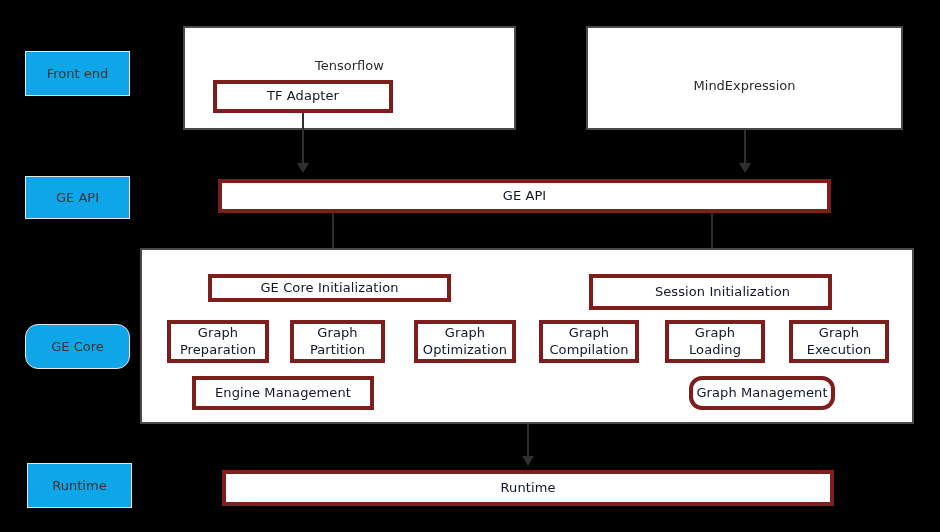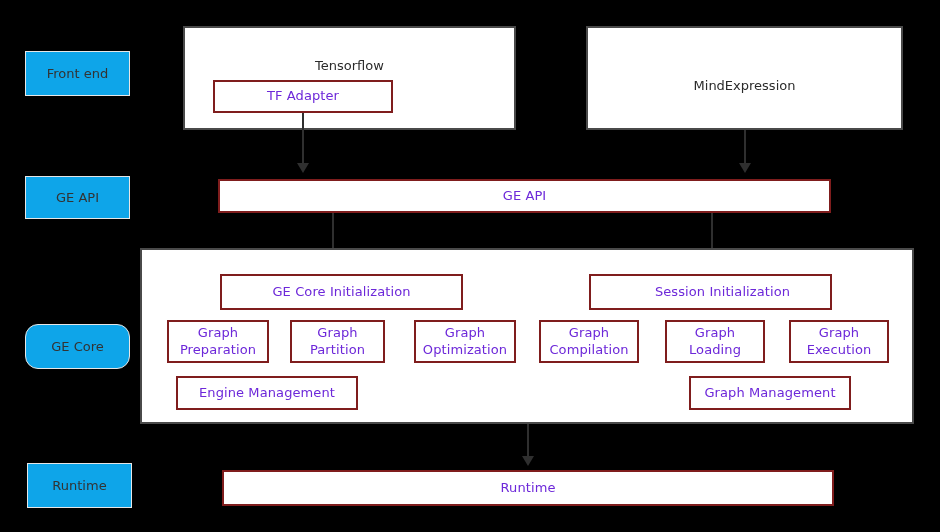--- a/index.html
+++ b/index.html
@@ -18,12 +18,12 @@
   .box {
     position: absolute;
     background: #ffffff;
-    border: 2px solid #7f1d1d;
+    border: 4px solid #7f1d1d;
     box-sizing: border-box;
     display: flex;
     align-items: center;
     justify-content: center;
-    color: #6d28d9;
+    color: #0f172a;
     font-size: 13px;
     line-height: 1.25;
     text-align: center;

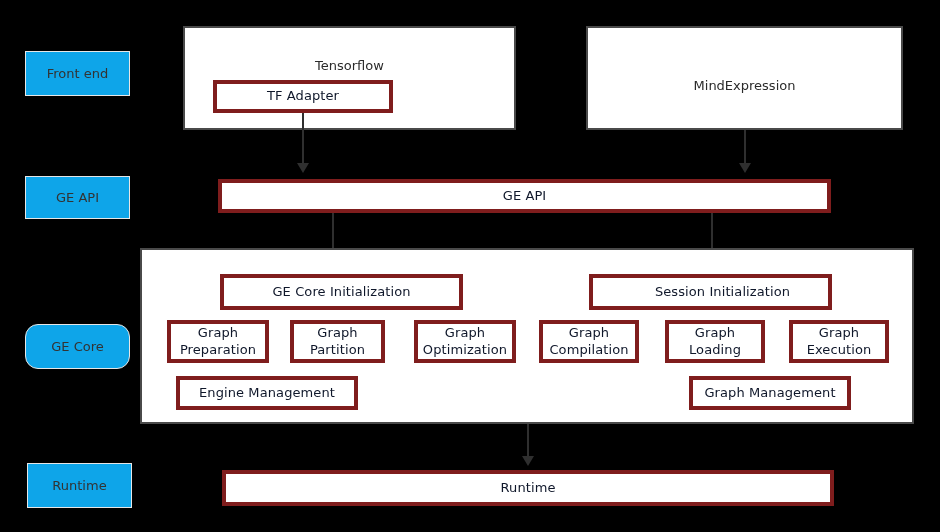--- a/index.html
+++ b/index.html
@@ -118,7 +118,7 @@
 
   <div class="panel" style="left:140px; top:248px; width:774px; height:176px;"></div>
 
-  <div class="box" style="left:220px; top:274px; width:243px; height:36px;">GE Core Initialization</div>
+  <div class="box" style="left:208px; top:274px; width:243px; height:28px;">GE Core Initialization</div>
   <div class="box" style="left:589px; top:274px; width:243px; height:36px;padding-left:24px;">Session Initialization</div>
 
   <div class="box" style="left:167px; top:320px; width:102px; height:43px;">Graph

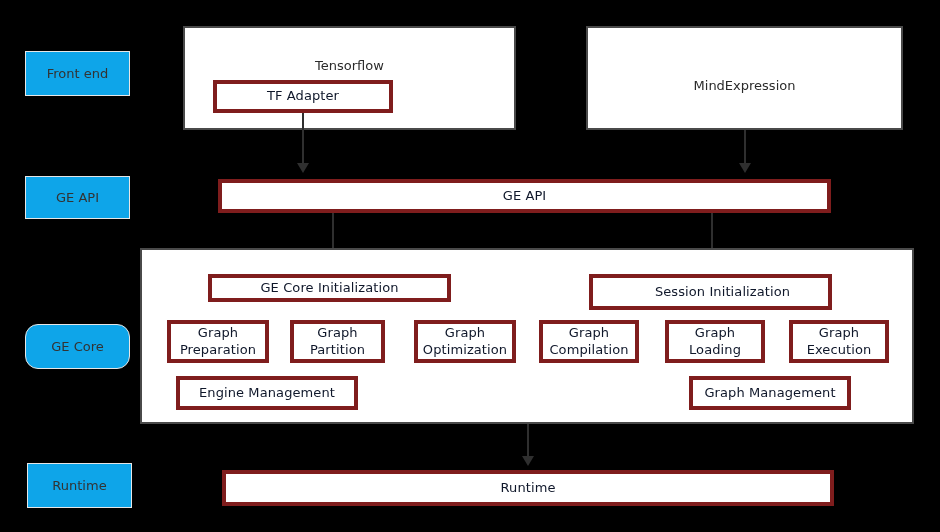--- a/index.html
+++ b/index.html
@@ -134,7 +134,7 @@
   <div class="box" style="left:789px; top:320px; width:100px; height:43px;">Graph
 Execution</div>
 
-  <div class="box" style="left:176px; top:376px; width:182px; height:34px;">Engine Management</div>
+  <div class="box" style="left:192px; top:376px; width:182px; height:34px;">Engine Management</div>
   <div class="box" style="left:689px; top:376px; width:162px; height:34px;">Graph Management</div>
 
   <div class="vline" style="left:527px; top:424px; height:34px;"></div>

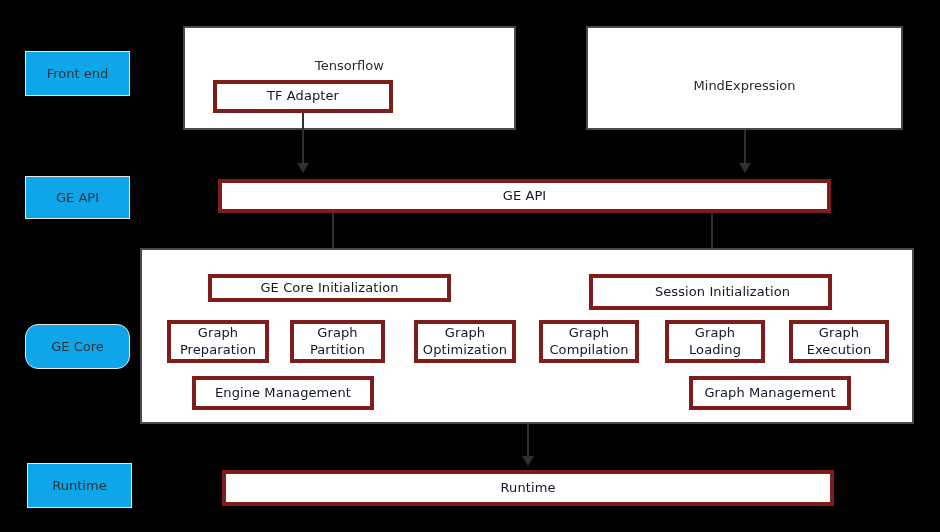--- a/index.html
+++ b/index.html
@@ -135,7 +135,7 @@
 Execution</div>
 
   <div class="box" style="left:192px; top:376px; width:182px; height:34px;">Engine Management</div>
-  <div class="box" style="left:689px; top:376px; width:162px; height:34px;">Graph Management</div>
+  <div class="box" style="left:689px; top:376px; width:146px; height:34px;border-radius:13px;">Graph Management</div>
 
   <div class="vline" style="left:527px; top:424px; height:34px;"></div>
   <div class="arrowhead" style="left:522px; top:456px;"></div>

